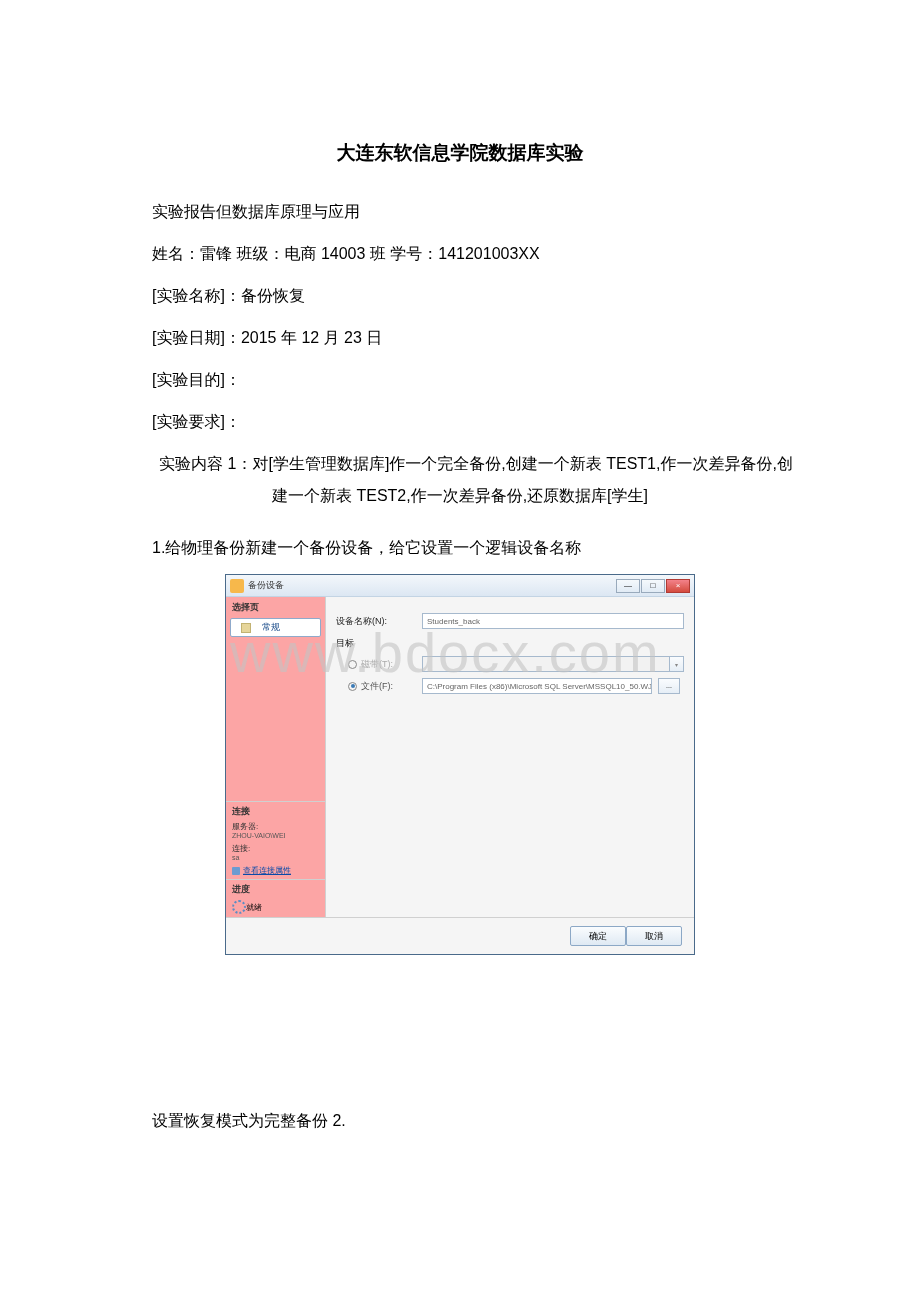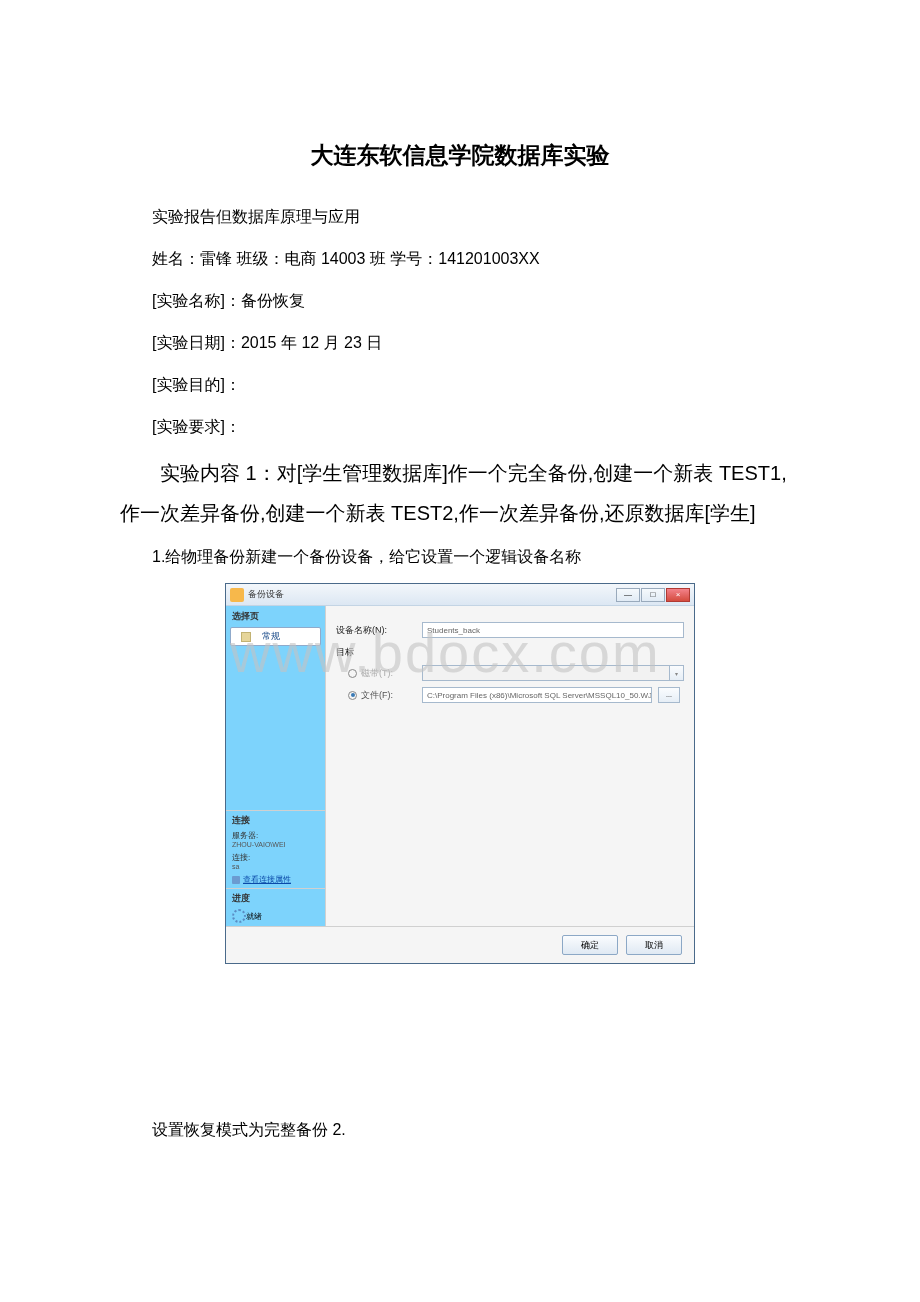--- a/index.html
+++ b/index.html
@@ -12,7 +12,7 @@
     }
     .doc-title {
       text-align: center;
-      font-size: 23px;
+      font-size: 19px;
       font-weight: bold;
       margin-bottom: 30px;
       font-family: "SimHei", "Microsoft YaHei", sans-serif;

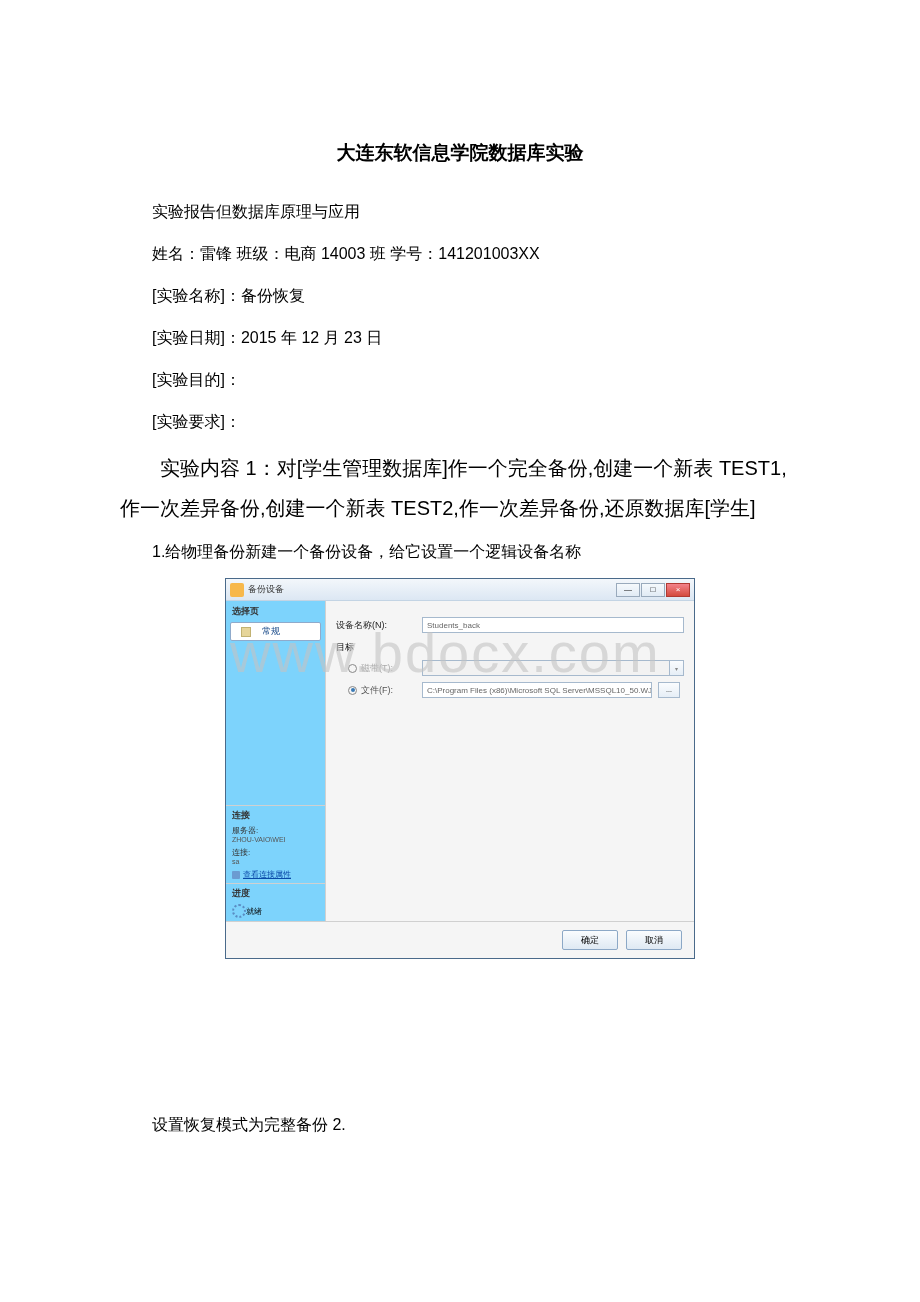--- a/index.html
+++ b/index.html
@@ -24,10 +24,11 @@
       text-indent: 2em;
     }
     .para-noindent {
-      font-size: 20px;
+      font-size: 16px;
       line-height: 2;
-      margin-bottom: 8px;
+      margin-bottom: 20px;
       text-indent: 0;
+      text-align: center;
     }
     .dialog-holder {
       width: 470px;

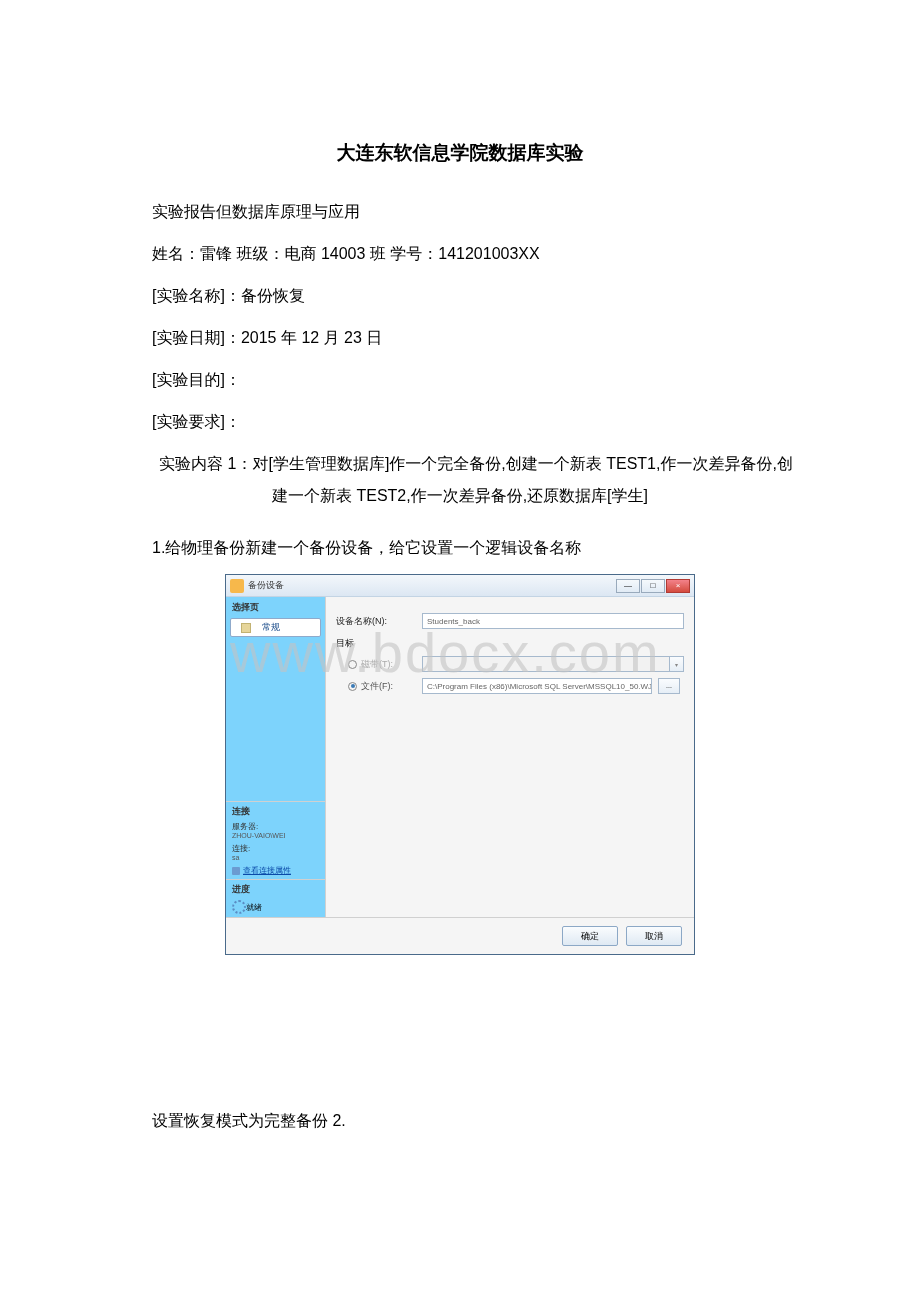--- a/index.html
+++ b/index.html
@@ -68,7 +68,7 @@
     .dialog-body { display: flex; height: 320px; }
     .left-pane {
       width: 100px;
-      background: #7dd3fc;
+      background: #fca5a5;
       border-right: 1px solid #d0d0d0;
       display: flex;
       flex-direction: column;

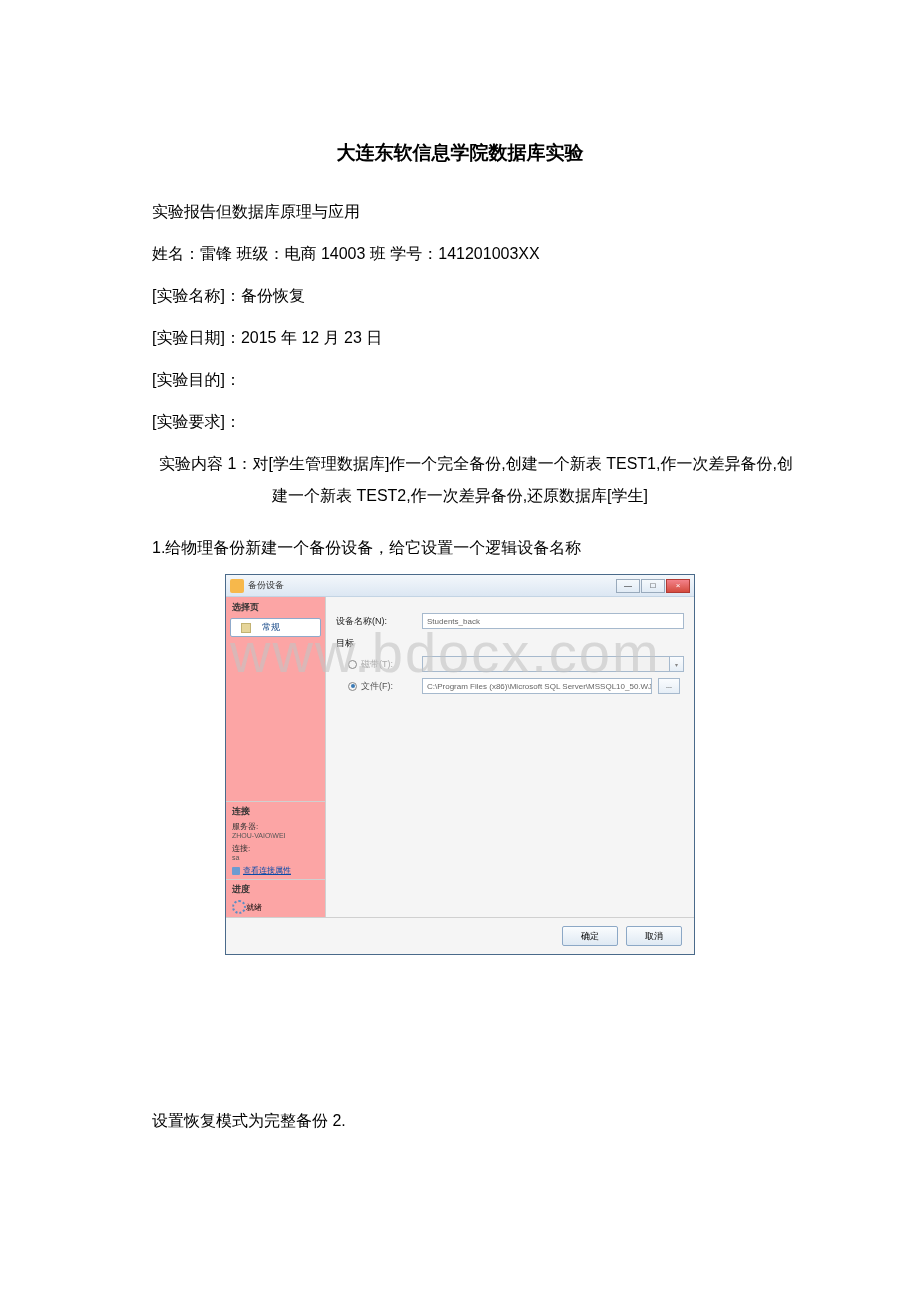--- a/index.html
+++ b/index.html
@@ -209,7 +209,6 @@
     .button-row {
       display: flex;
       justify-content: flex-end;
-      gap: 8px;
       padding: 8px 12px;
       border-top: 1px solid #d0d0d0;
       background: #f5f5f5;

